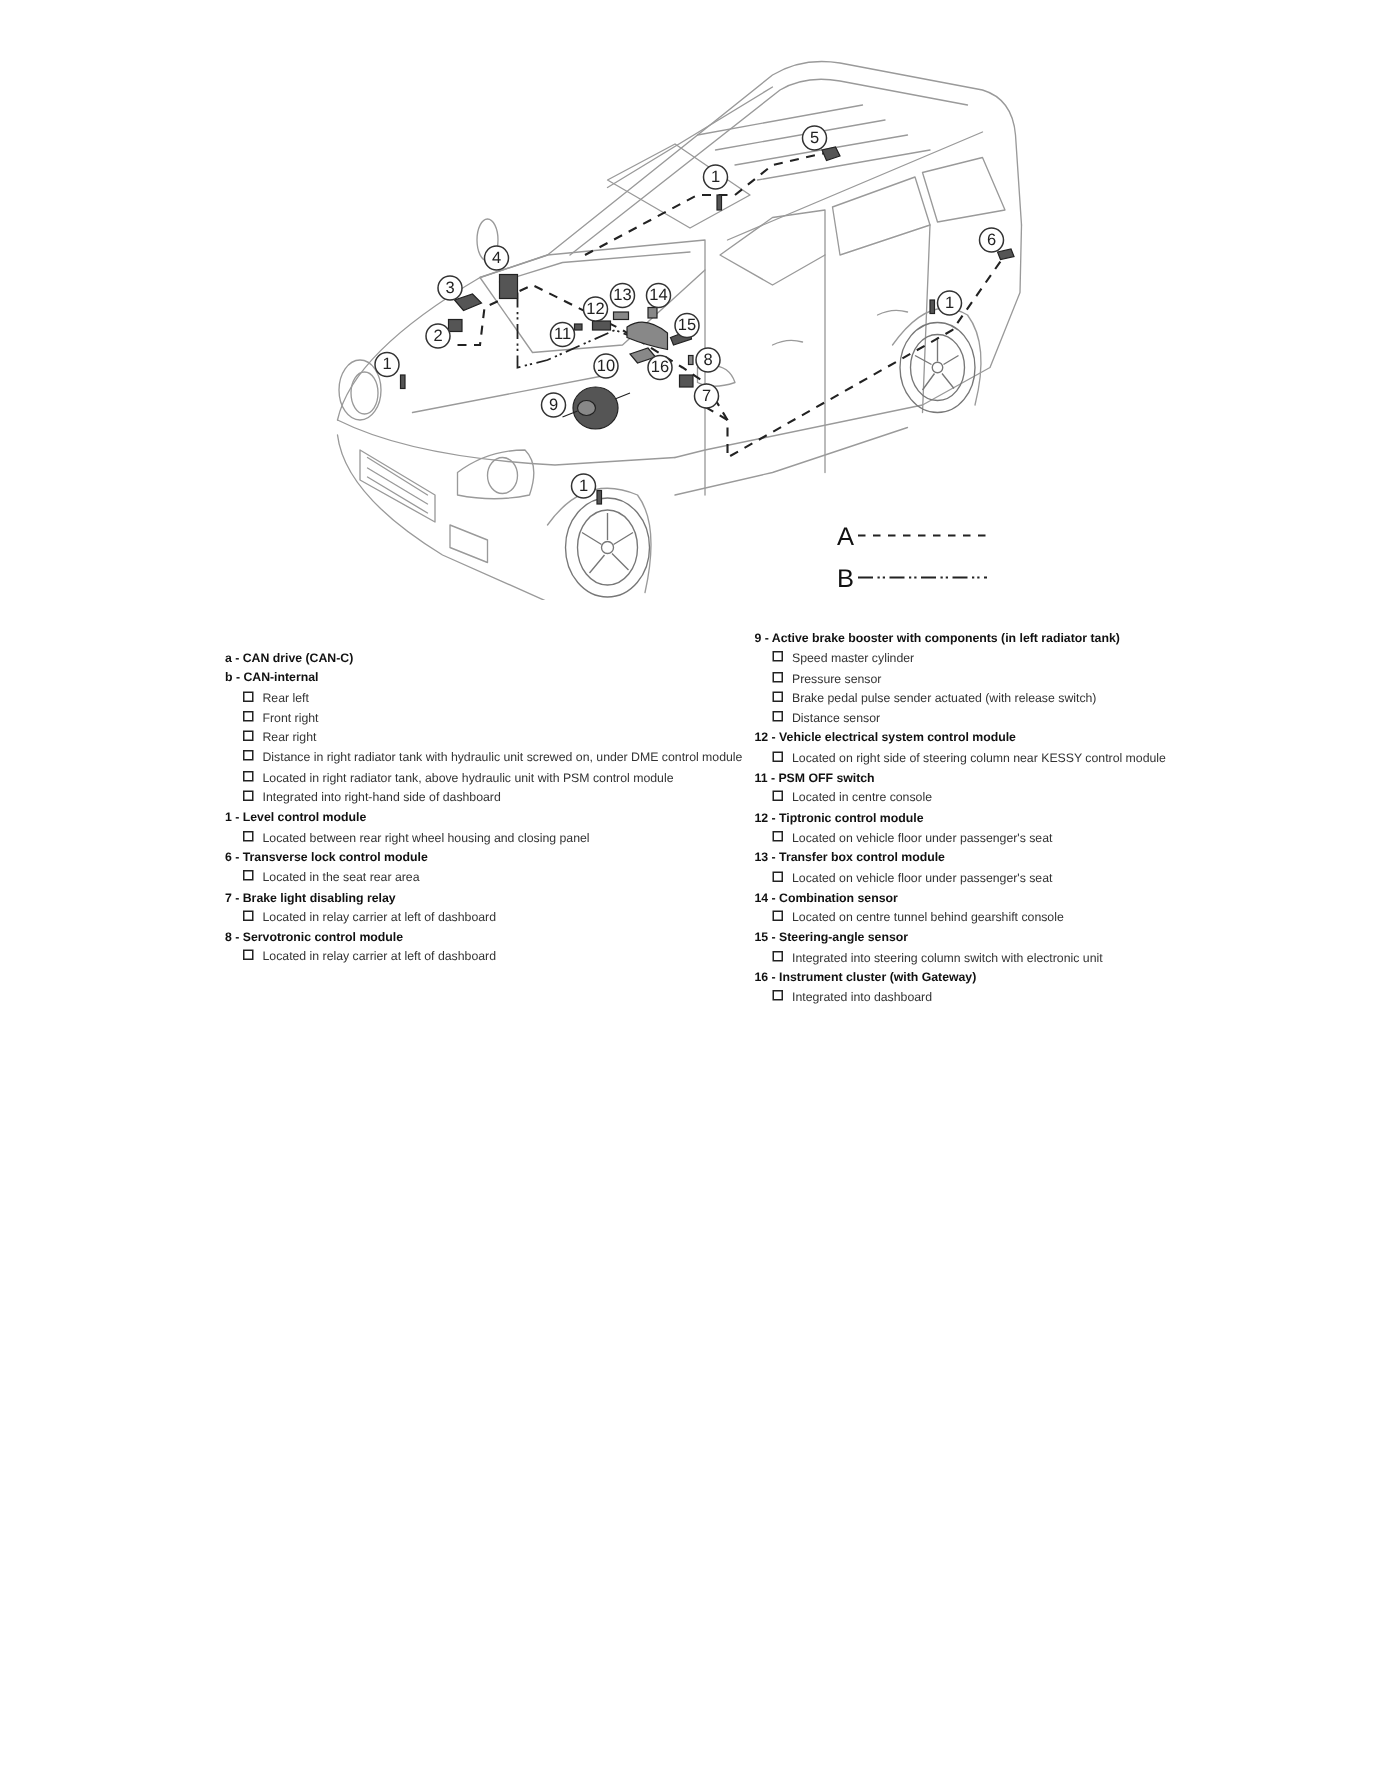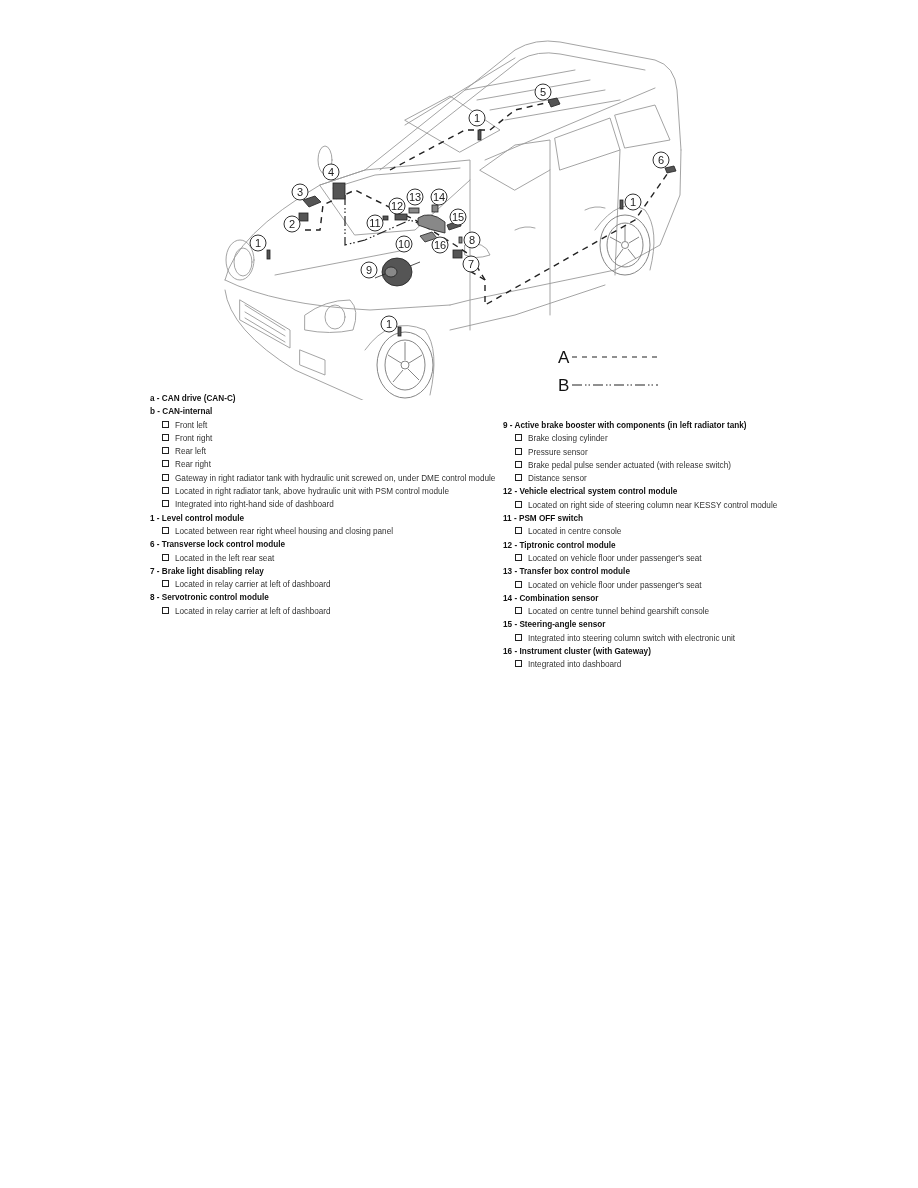--- a/index.html
+++ b/index.html
@@ -18,7 +18,7 @@
   .legend-label { font-family: "Liberation Sans", "DejaVu Sans", sans-serif; font-size: 17px; fill: #111; }
 
   .col { position: absolute; font-size: 8.2px; line-height: 13.3px; }
-  #col-left { left: 150px; top: 392px; width: 350px; }
+  #col-left { left: 150px; top: 432px; width: 350px; }
   #col-right { left: 503px; top: 419px; width: 300px; }
   .entry { margin: 0; }
   .entry-title { font-weight: bold; white-space: nowrap; display: block; }

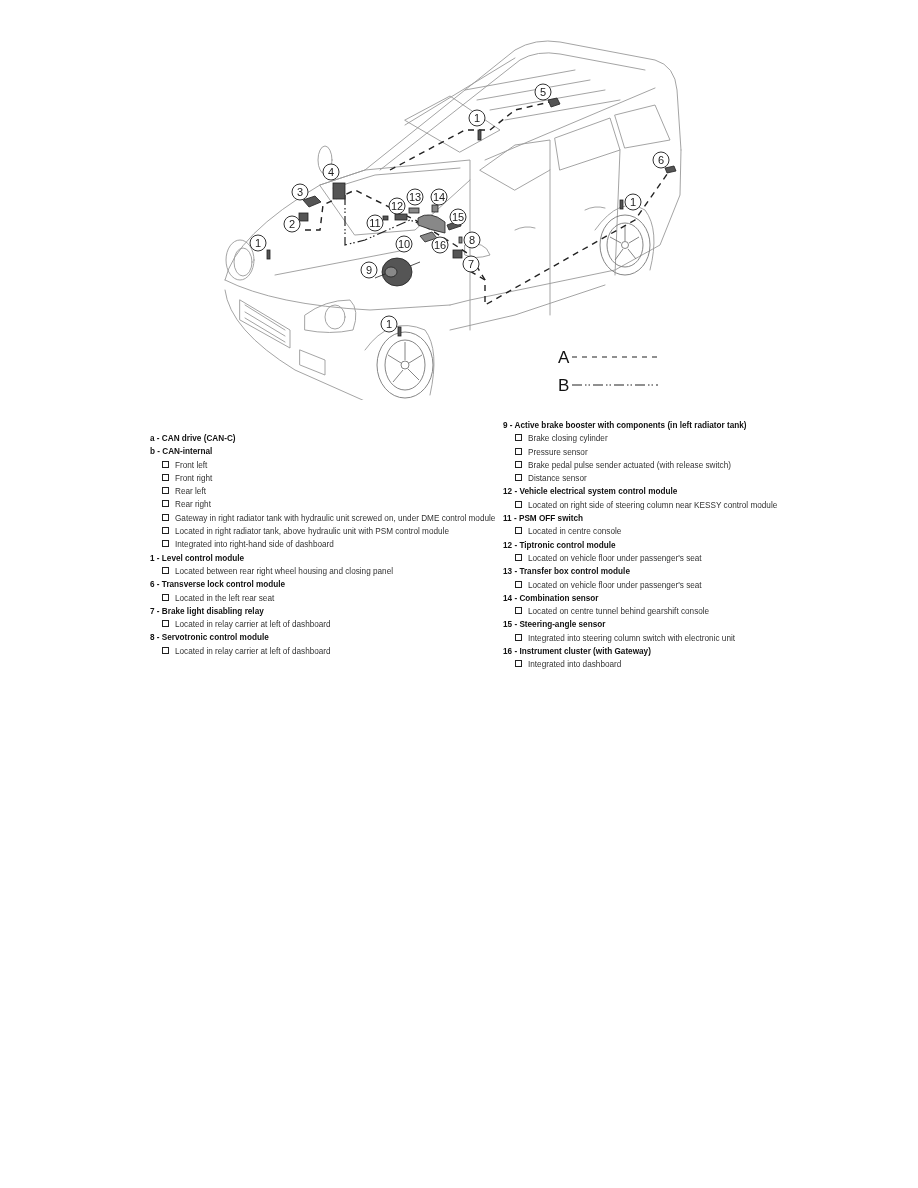--- a/index.html
+++ b/index.html
@@ -276,7 +276,7 @@
 <div id="col-right" class="col">
     <div class="entry">
       <span class="entry-title">9 - Active brake booster with components (in left radiator tank)</span>
-      <span class="entry-sub"><span class="box"></span><span>Brake closing cylinder</span></span>
+      <span class="entry-sub"><span class="box"></span><span>Speed master cylinder</span></span>
       <span class="entry-sub"><span class="box"></span><span>Pressure sensor</span></span>
       <span class="entry-sub"><span class="box"></span><span>Brake pedal pulse sender actuated (with release switch)</span></span>
       <span class="entry-sub"><span class="box"></span><span>Distance sensor</span></span>

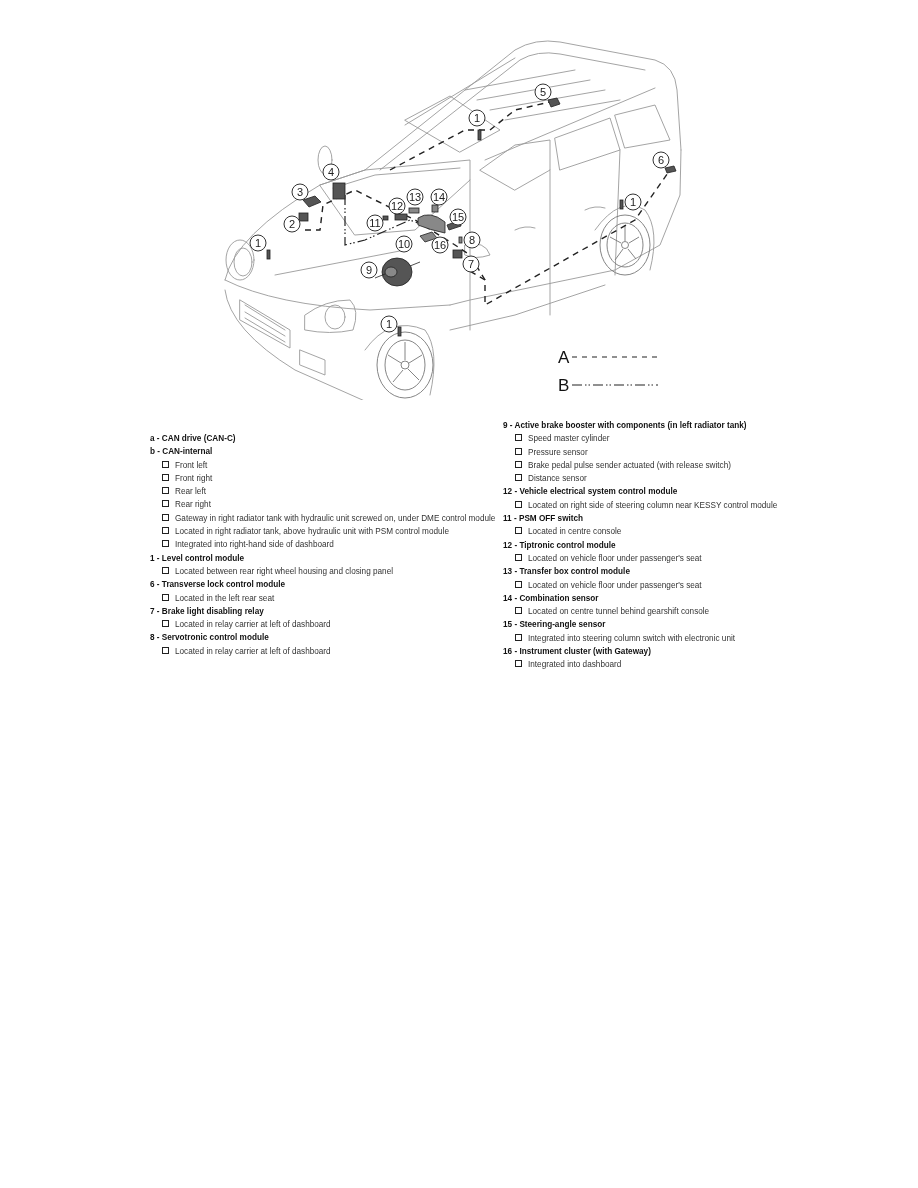--- a/index.html
+++ b/index.html
@@ -242,7 +242,6 @@
       <span class="entry-title">b - CAN-internal</span>
     </div>
     <div class="entry">
-      <span class="entry-sub"><span class="box"></span><span>Front left</span></span>
       <span class="entry-sub"><span class="box"></span><span>Front right</span></span>
       <span class="entry-sub"><span class="box"></span><span>Rear left</span></span>
       <span class="entry-sub"><span class="box"></span><span>Rear right</span></span>

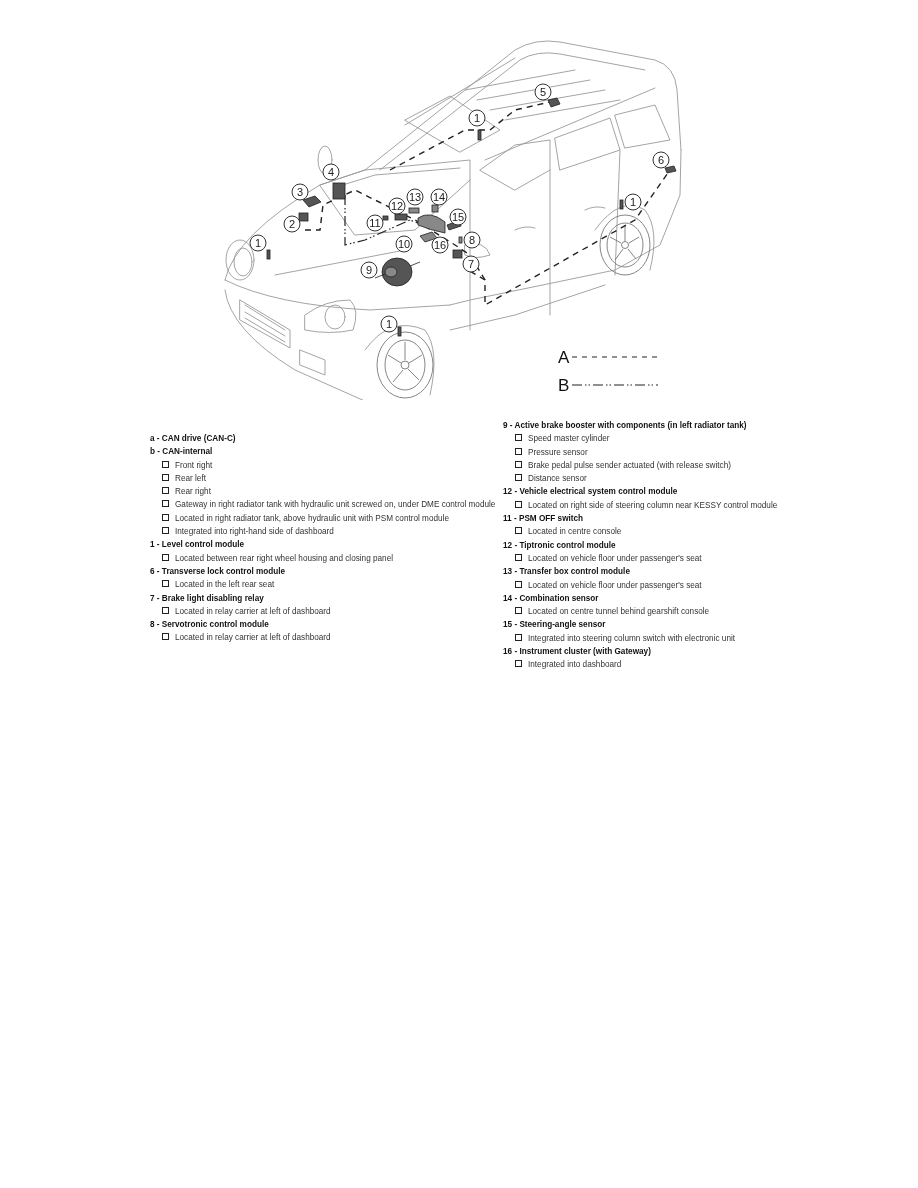--- a/index.html
+++ b/index.html
@@ -242,8 +242,8 @@
       <span class="entry-title">b - CAN-internal</span>
     </div>
     <div class="entry">
+      <span class="entry-sub"><span class="box"></span><span>Rear left</span></span>
       <span class="entry-sub"><span class="box"></span><span>Front right</span></span>
-      <span class="entry-sub"><span class="box"></span><span>Rear left</span></span>
       <span class="entry-sub"><span class="box"></span><span>Rear right</span></span>
     </div>
     <div class="entry">

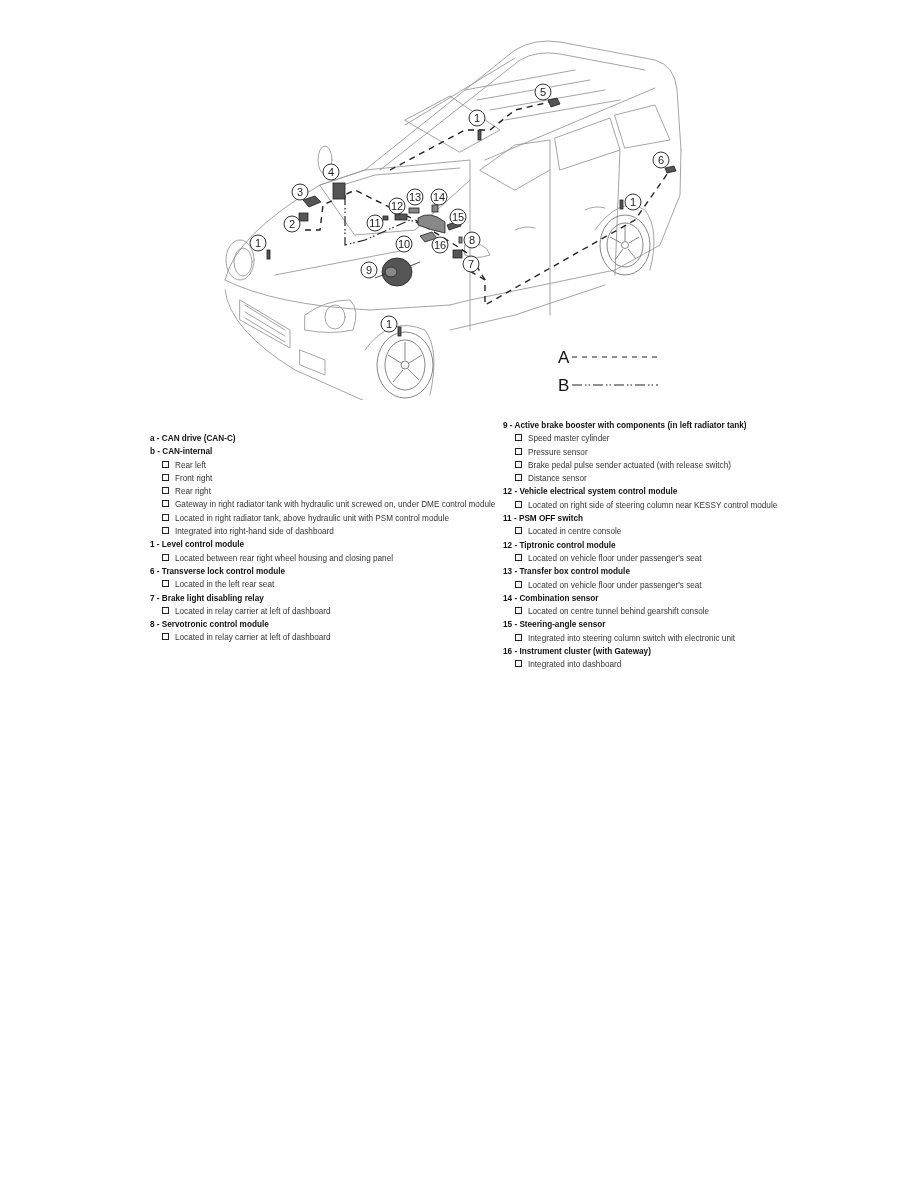--- a/index.html
+++ b/index.html
@@ -247,7 +247,7 @@
       <span class="entry-sub"><span class="box"></span><span>Rear right</span></span>
     </div>
     <div class="entry">
-      <span class="entry-sub"><span class="box"></span><span>Gateway in right radiator tank with hydraulic unit screwed on, under DME control module</span></span>
+      <span class="entry-sub"><span class="box"></span><span>Distance in right radiator tank with hydraulic unit screwed on, under DME control module</span></span>
     </div>
     <div class="entry">
       <span class="entry-sub"><span class="box"></span><span>Located in right radiator tank, above hydraulic unit with PSM control module</span></span>

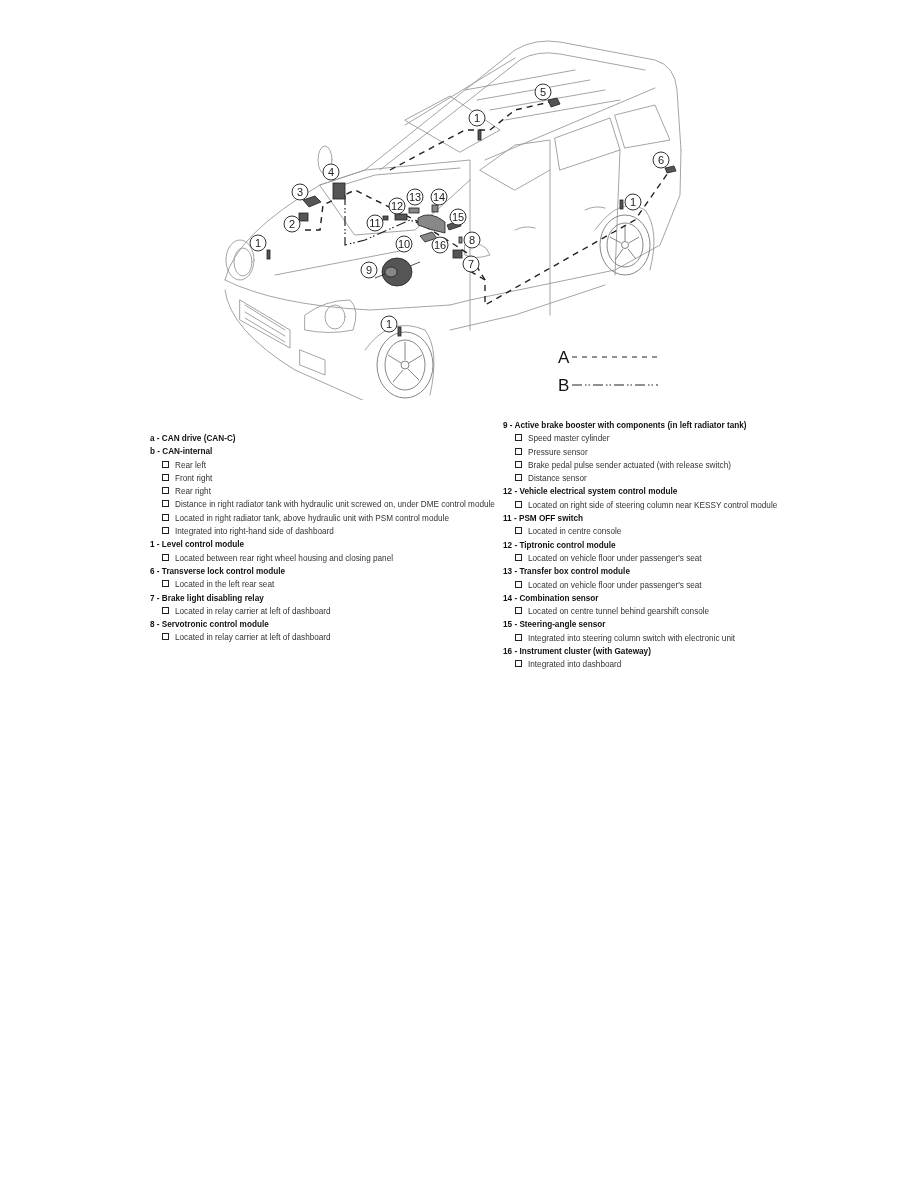--- a/index.html
+++ b/index.html
@@ -261,7 +261,7 @@
     </div>
     <div class="entry">
       <span class="entry-title">6 - Transverse lock control module</span>
-      <span class="entry-sub"><span class="box"></span><span>Located in the left rear seat</span></span>
+      <span class="entry-sub"><span class="box"></span><span>Located in the seat rear area</span></span>
     </div>
     <div class="entry">
       <span class="entry-title">7 - Brake light disabling relay</span>

